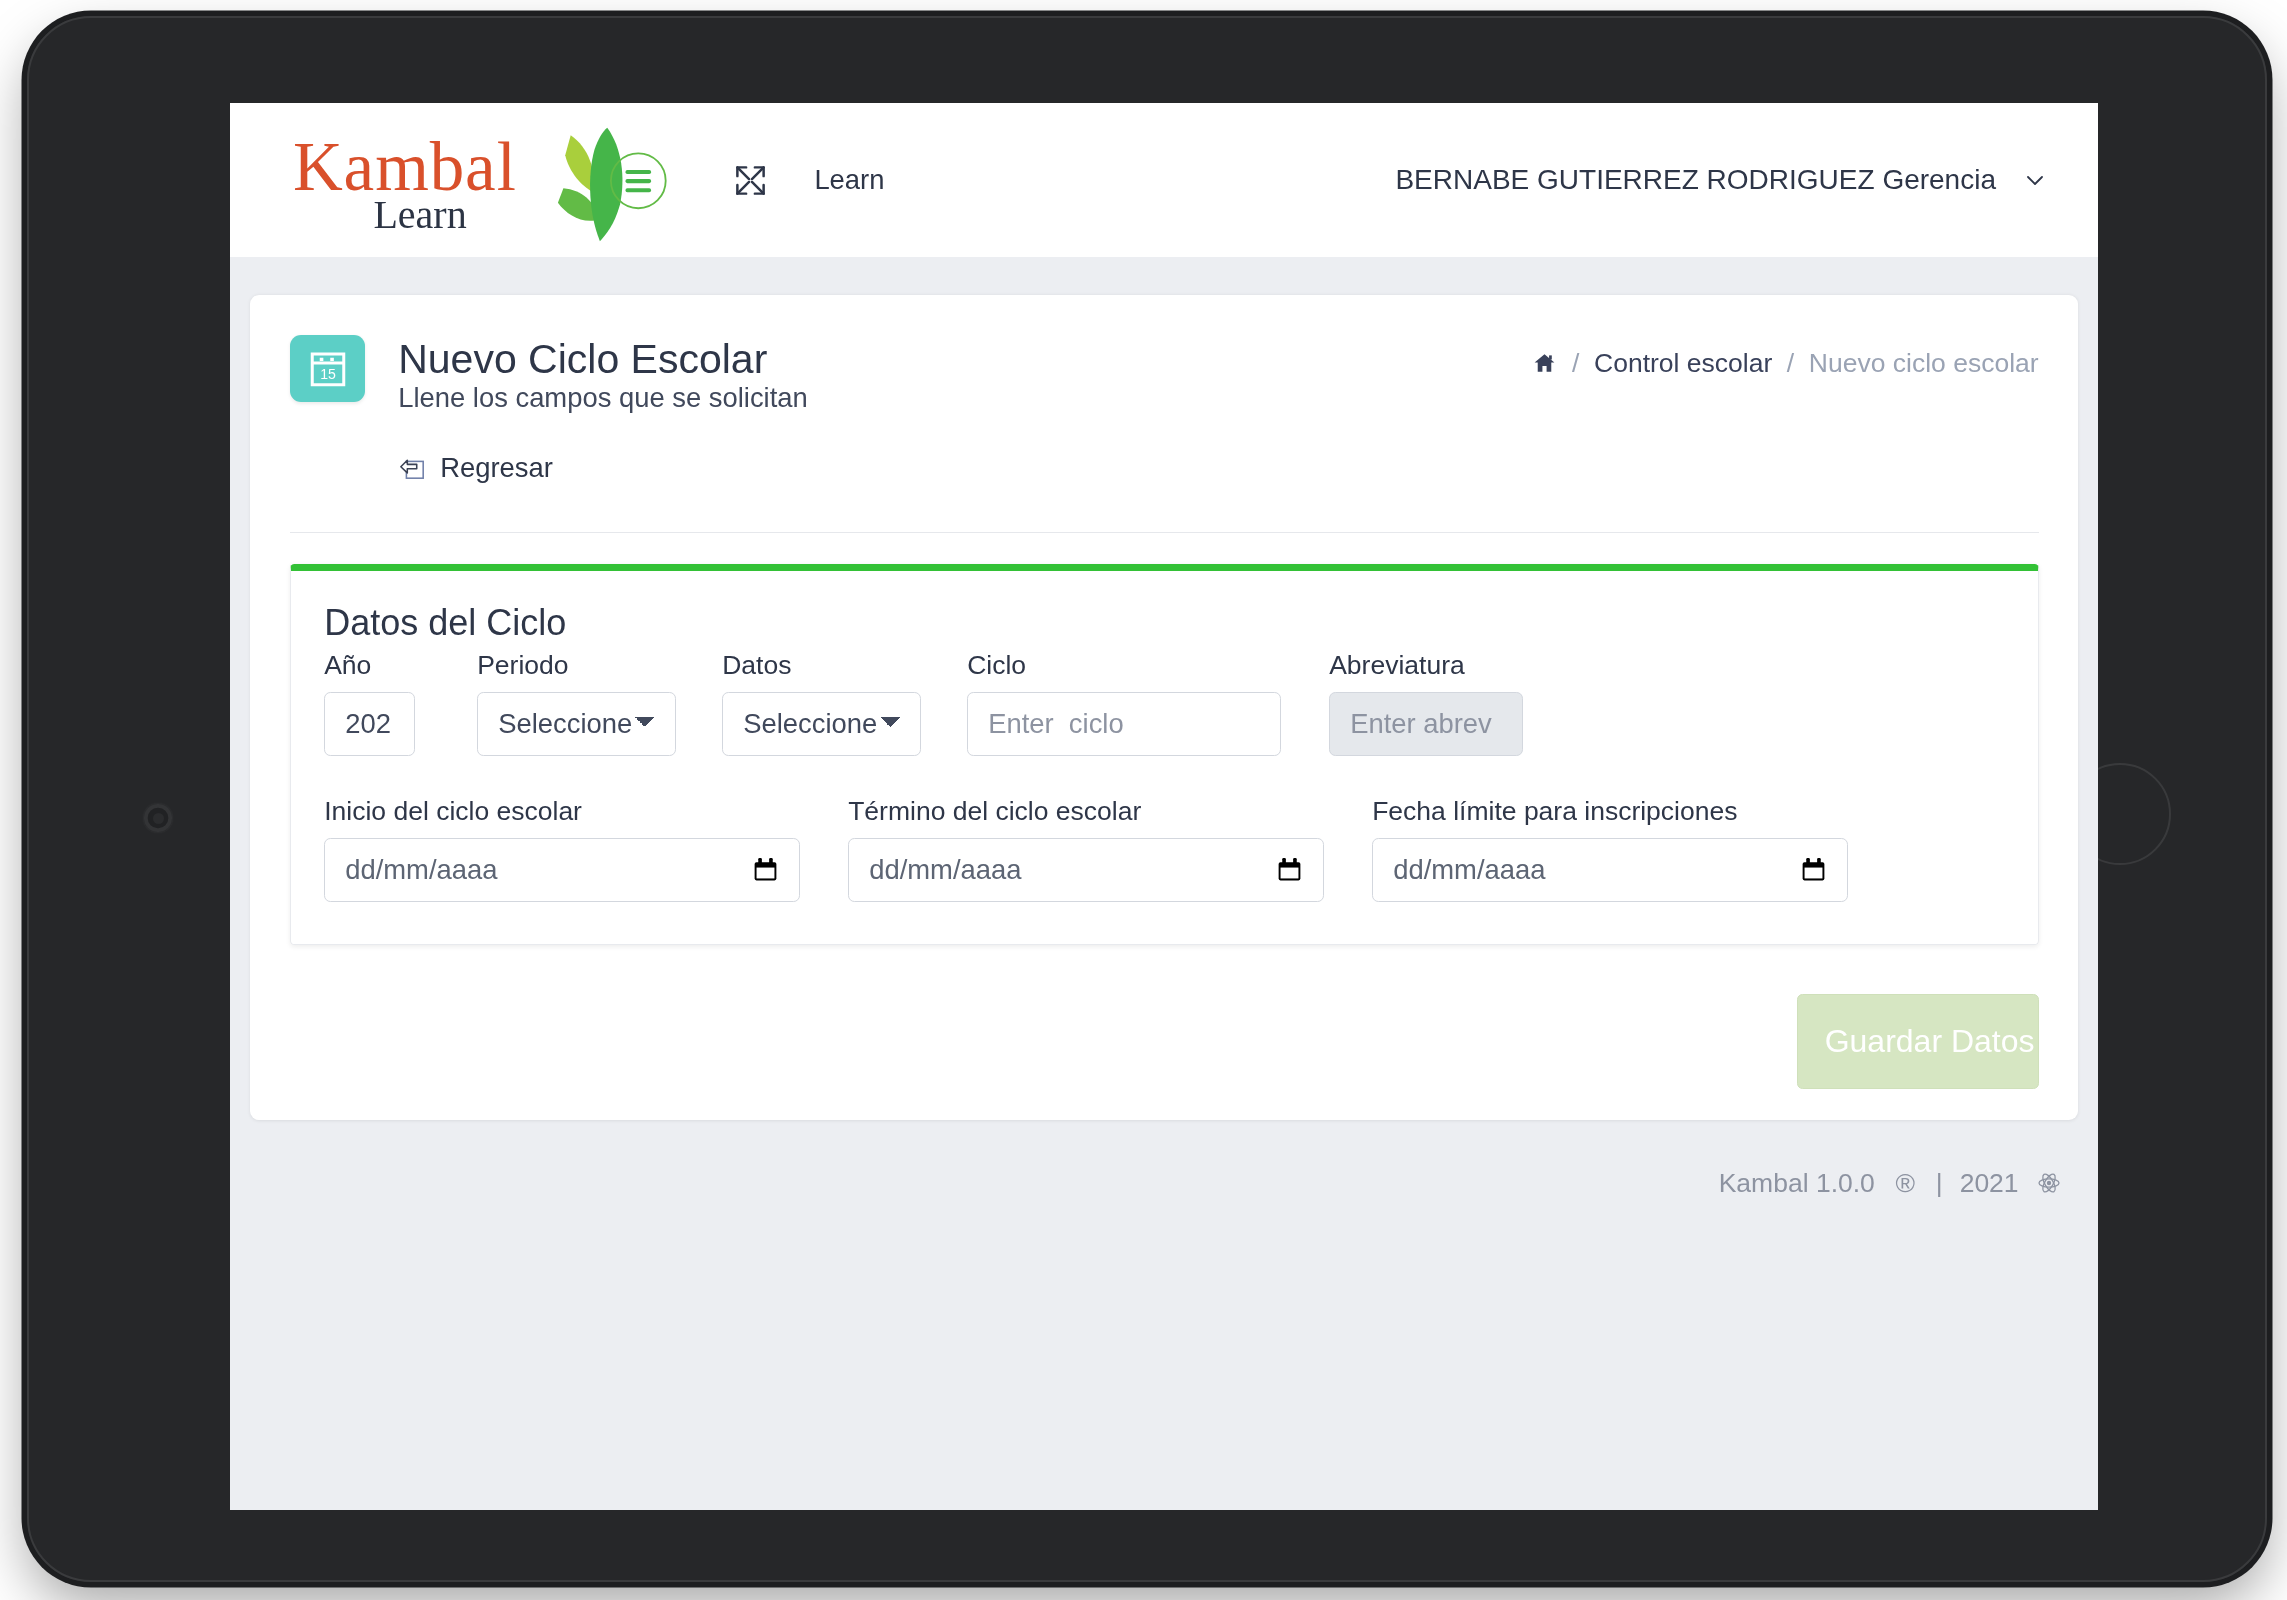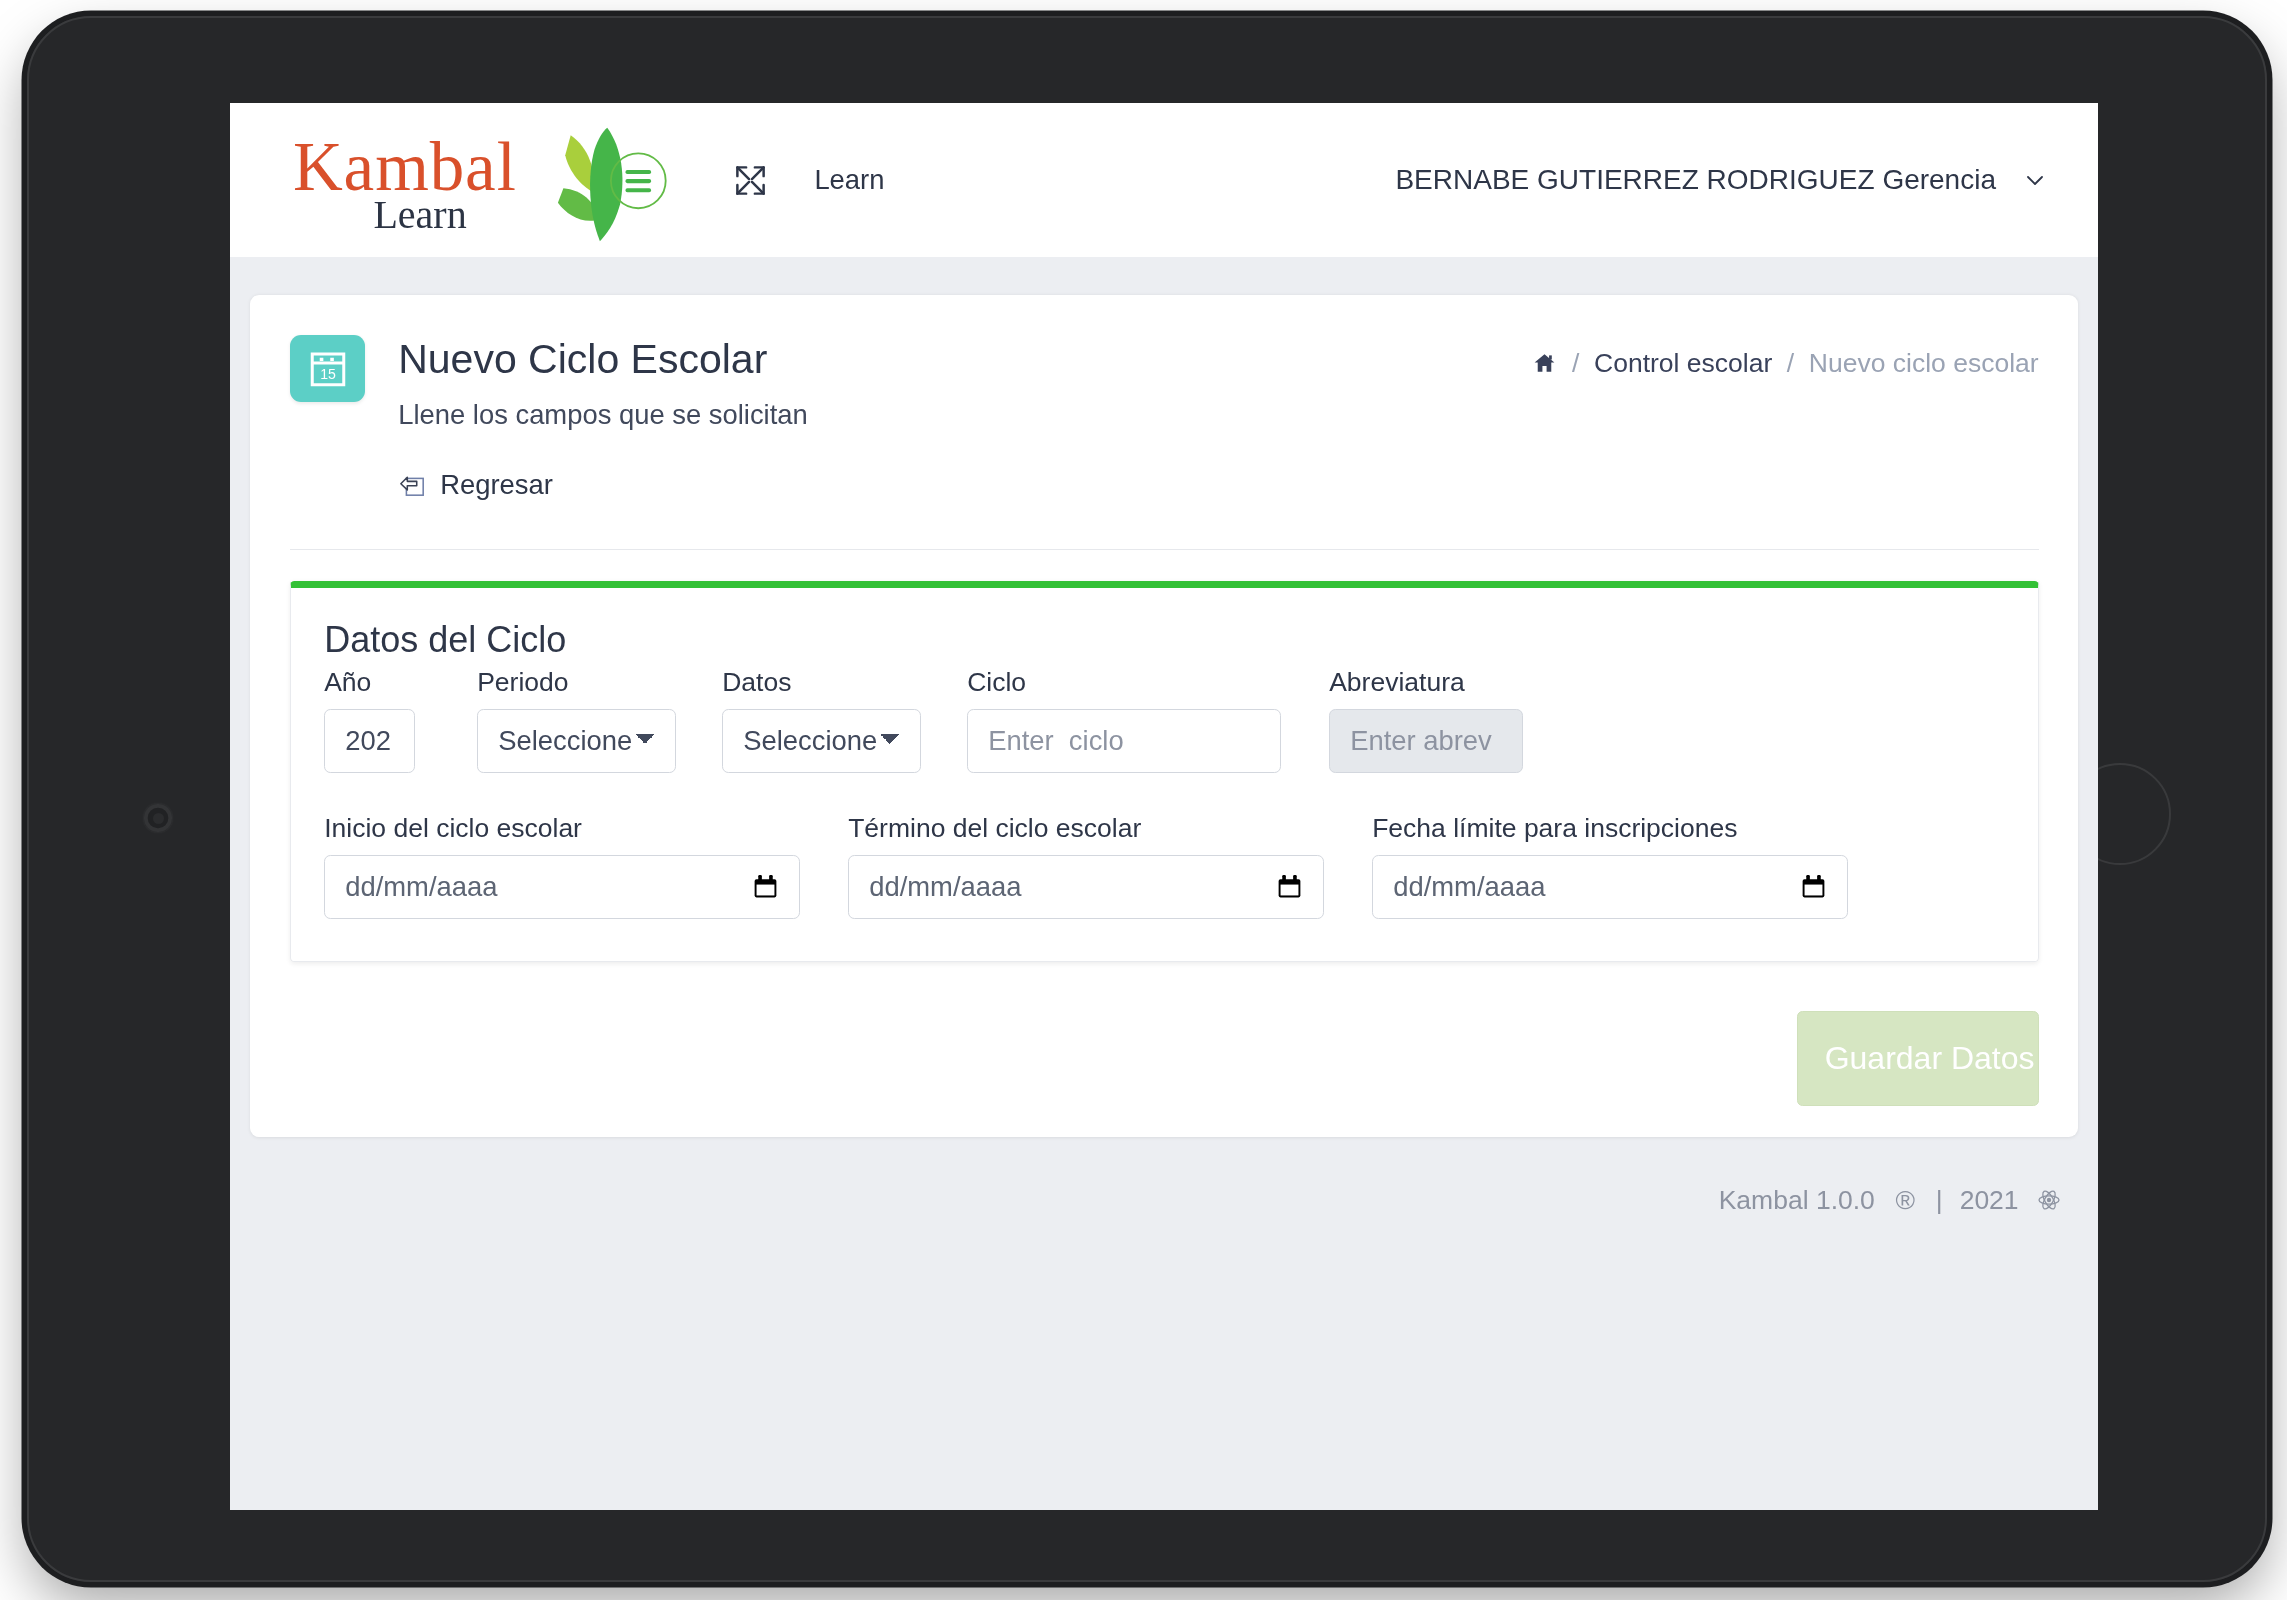--- a/index.html
+++ b/index.html
@@ -163,7 +163,7 @@
   .page-subtitle {
     font-size: 27.4px;
     color: #41495c;
-    margin-top: 18px;
+    margin-top: 1px;
   }
   .back-link {
     display: flex; align-items: center; gap: 11px;

